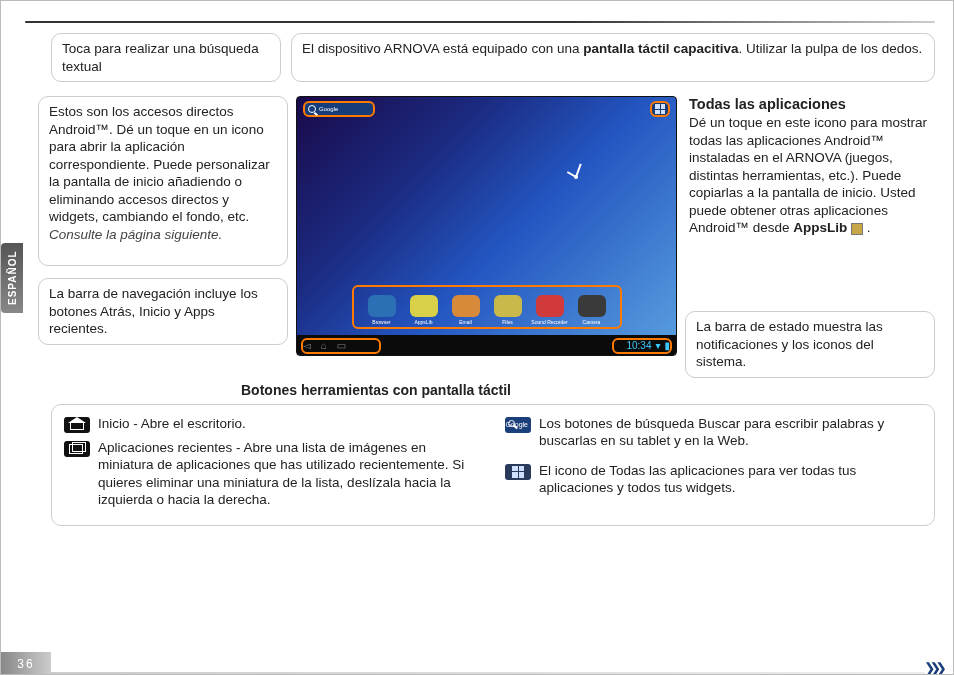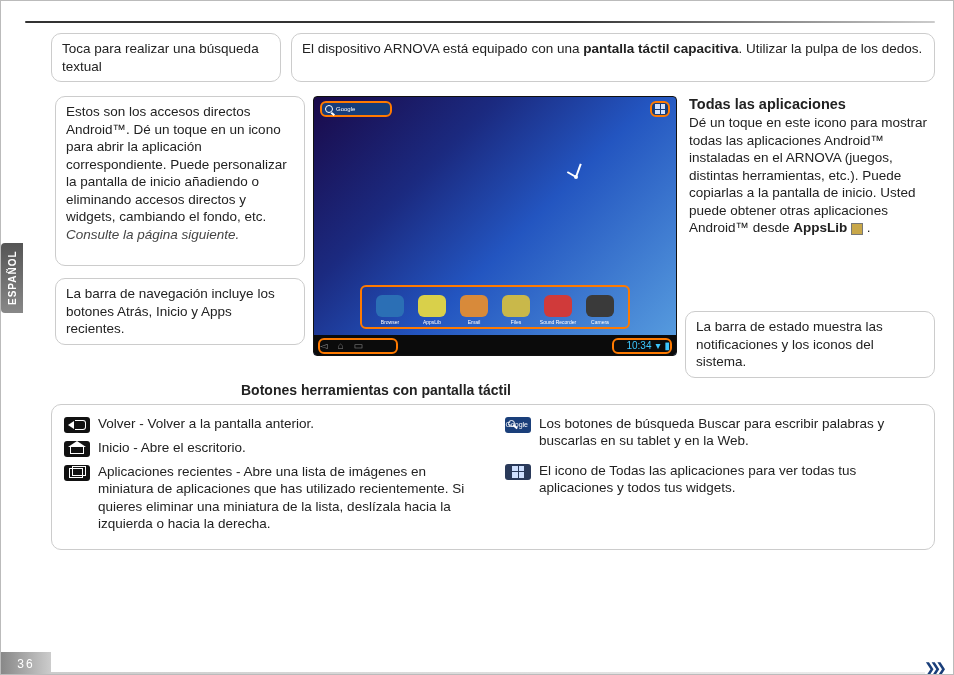--- a/index.html
+++ b/index.html
@@ -15,7 +15,7 @@
   .row1 { display:flex; gap:10px; margin-left:26px; }
   .row1 .b1 { width:230px;}
   .row1 .b2 { flex:1;}
-  .row2 { display:flex; gap:8px; margin-top:14px; margin-left:30px;}
+  .row2 { display:flex; gap:8px; margin-top:14px; margin-left:13px;}
   .leftcol { display:flex; flex-direction:column; gap:12px; width:250px;}
   .rightcol { display:flex; flex-direction:column; gap:10px; width:250px;}
   .centercol { flex:1; display:flex; flex-direction:column; }

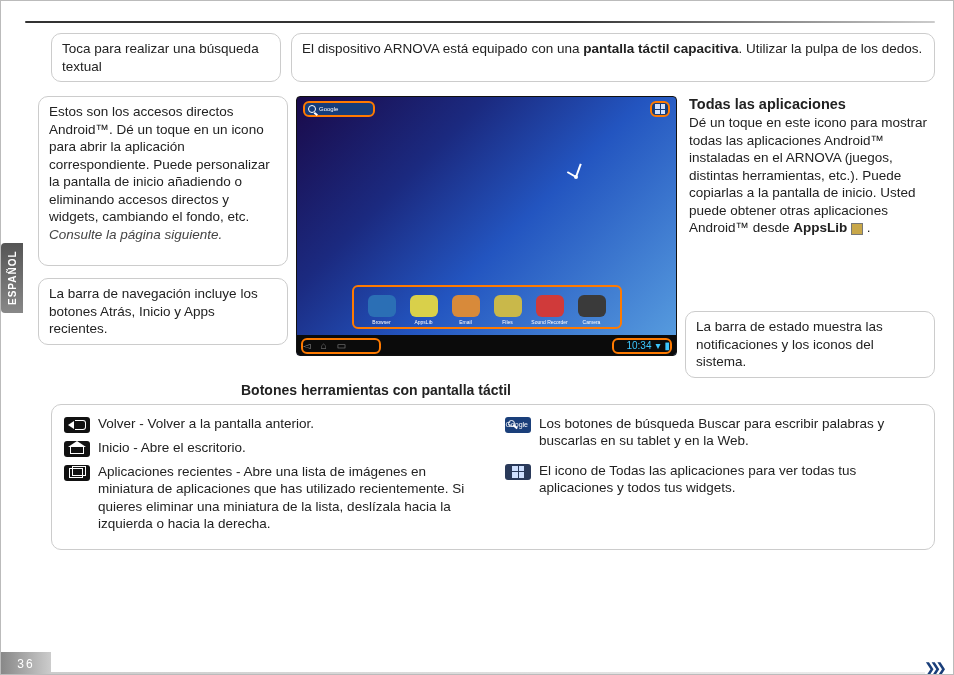--- a/index.html
+++ b/index.html
@@ -173,10 +173,6 @@
   <div class="box bottom-box">
     <div class="bottom-col">
       <div class="brow">
-        <div class="ikon back"></div>
-        <div class="txt">Volver - Volver a la pantalla anterior.</div>
-      </div>
-      <div class="brow">
         <div class="ikon home"></div>
         <div class="txt">Inicio - Abre el escritorio.</div>
       </div>

